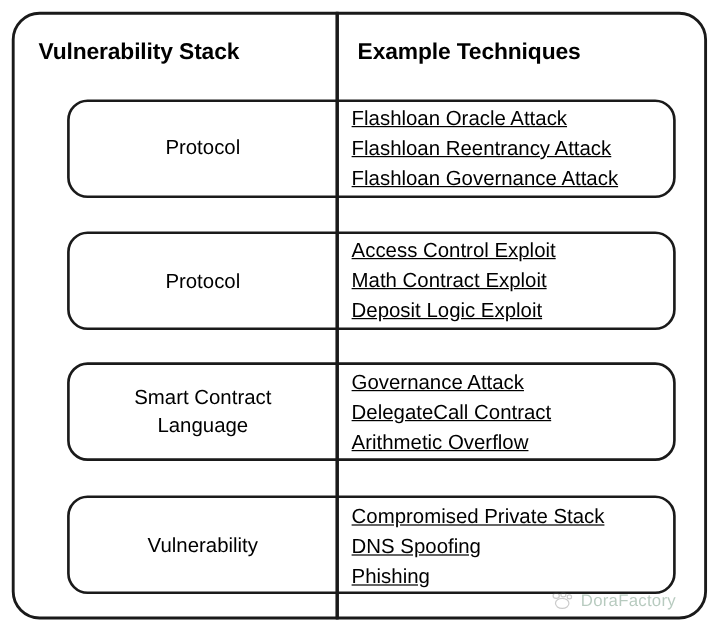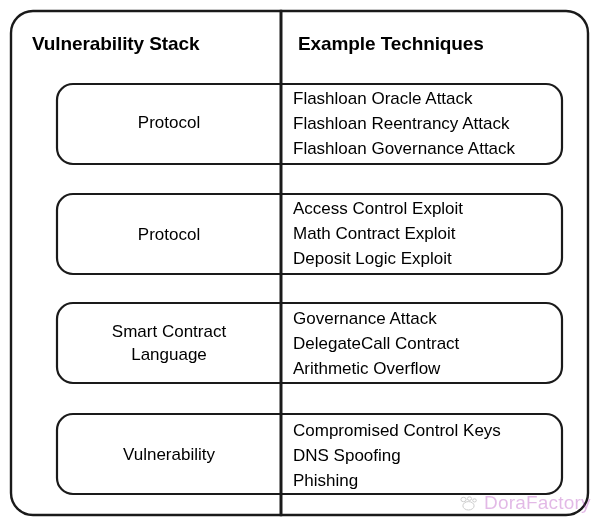--- a/index.html
+++ b/index.html
@@ -53,7 +53,7 @@
     line-height: 25px;
     text-align: left;
   }
-  .tech-list div { white-space: nowrap; }
+  .tech-list div { white-space: nowrap; text-decoration: underline; }
 
   
   #label-0 { top: 111px; }

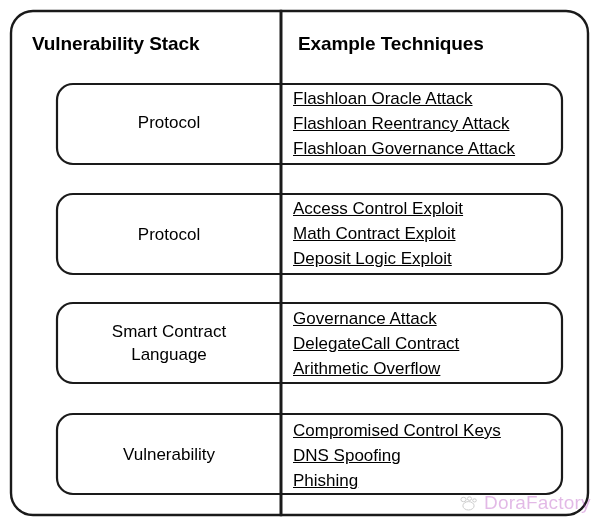--- a/index.html
+++ b/index.html
@@ -128,7 +128,7 @@
 
   <div class="stack-label" id="label-3">Vulnerability</div>
   <div class="tech-list" id="techs-3">
-    <div>Compromised Control Keys</div>
+    <div>Compromised Private Stack</div>
     <div>DNS Spoofing</div>
     <div>Phishing</div>
   </div>

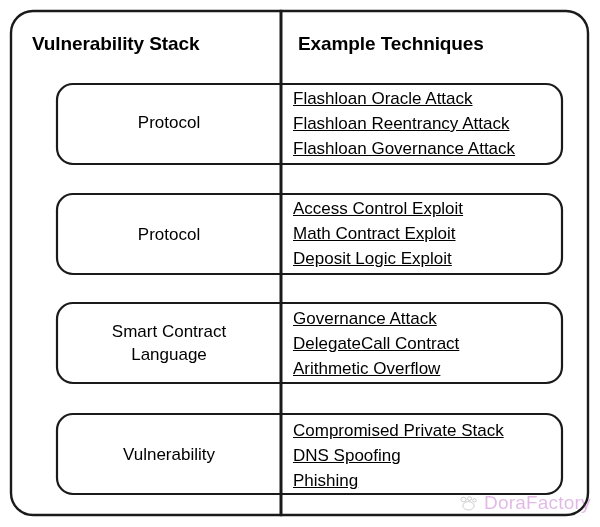--- a/index.html
+++ b/index.html
@@ -76,8 +76,8 @@
     opacity: 0.30;
   }
   #watermark .wm-text {
-    font-size: 19px;
-    color: #a21caf;
+    font-size: 14px;
+    color: #14532d;
     letter-spacing: 0.2px;
     white-space: nowrap;
   }

